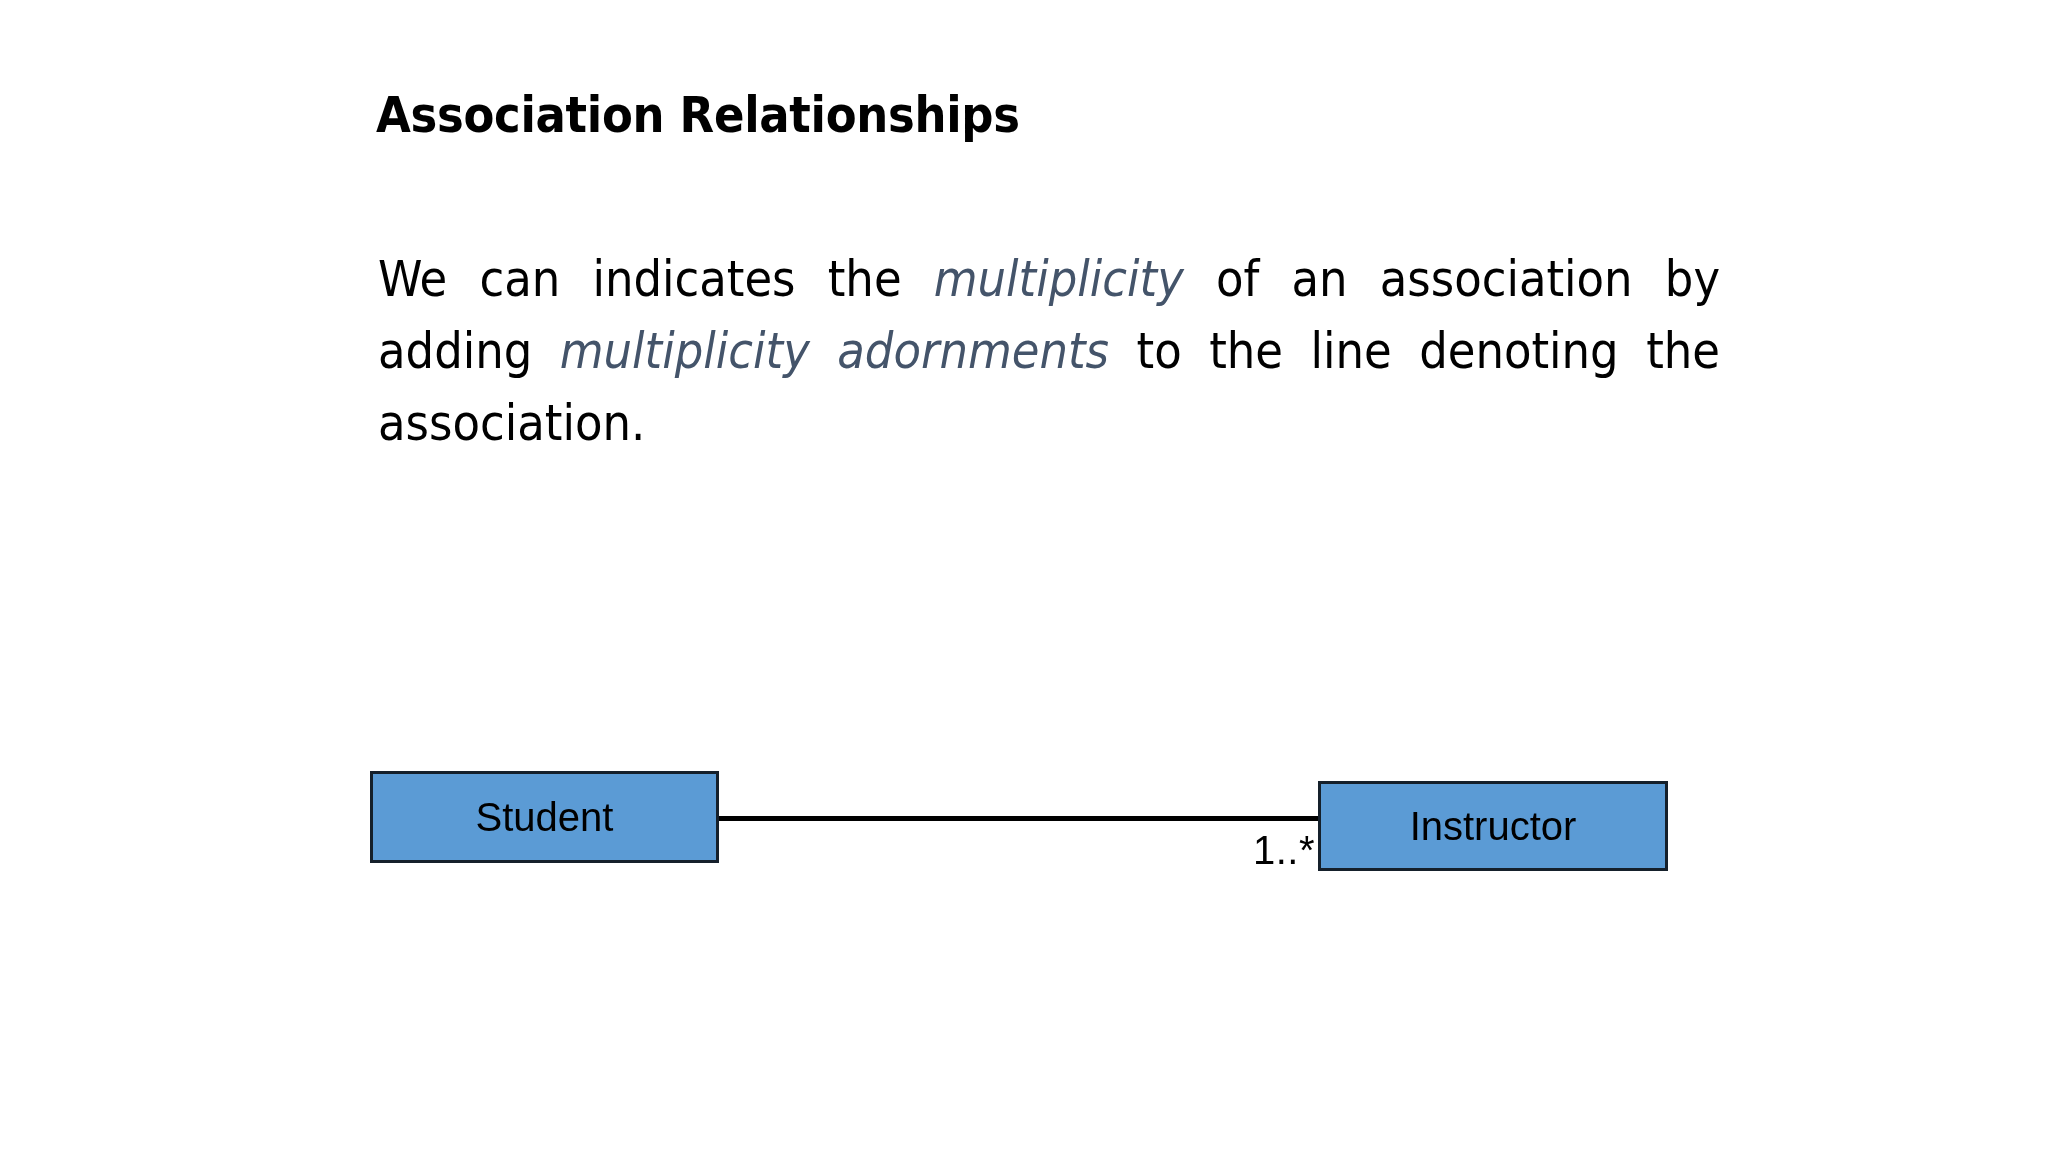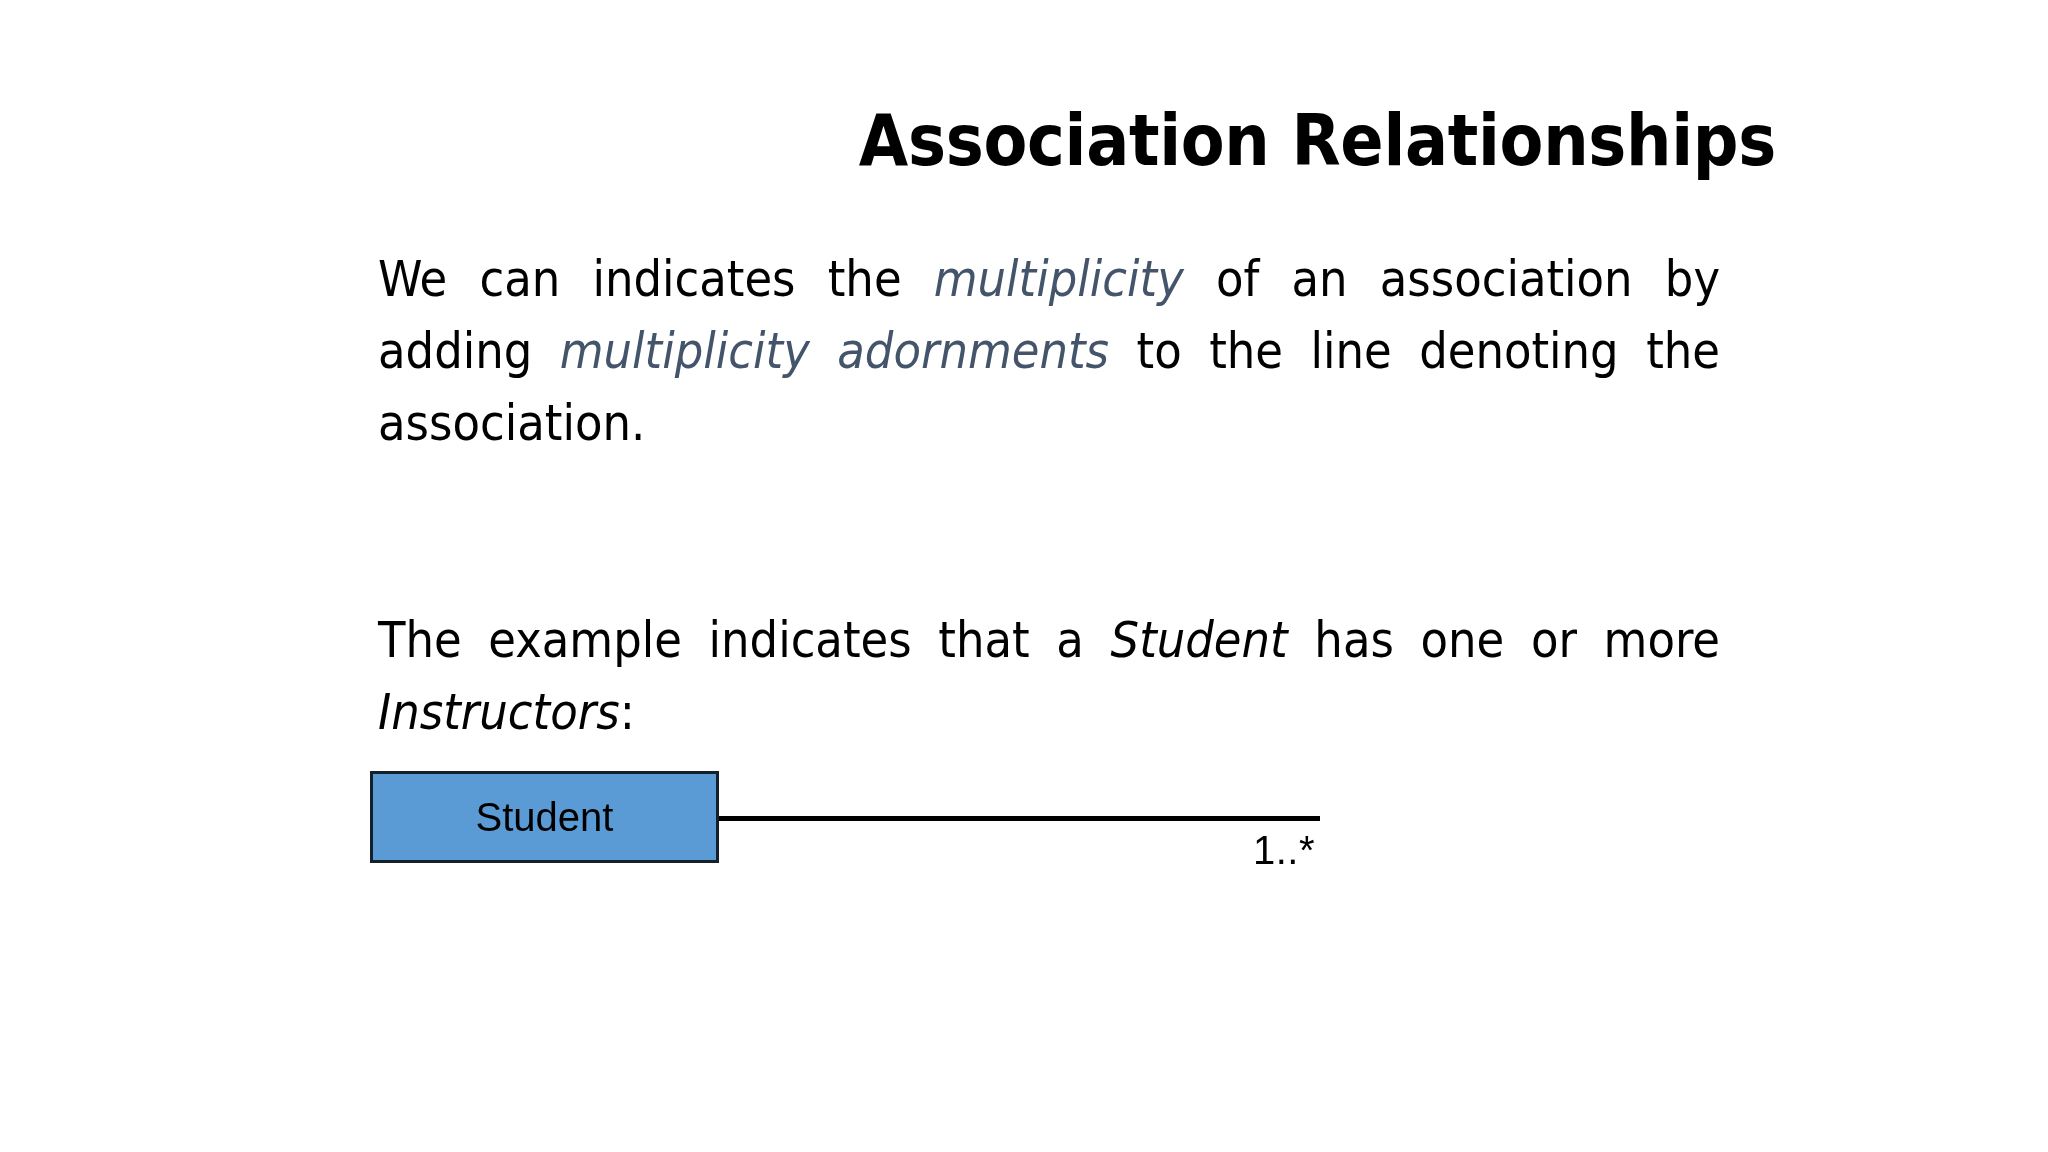--- a/index.html
+++ b/index.html
@@ -25,14 +25,13 @@
     top: 52px;
     width: 1400px;
     font-family: "DejaVu Sans Condensed", "Liberation Sans Narrow", "Liberation Sans", sans-serif;
-    font-size: 71px;
+    font-size: 50px;
     font-weight: 700;
     font-stretch: condensed;
     line-height: 1.16;
     color: #000000;
     letter-spacing: -0.3px;
     white-space: nowrap;
-    text-align: right;
   }
 
   

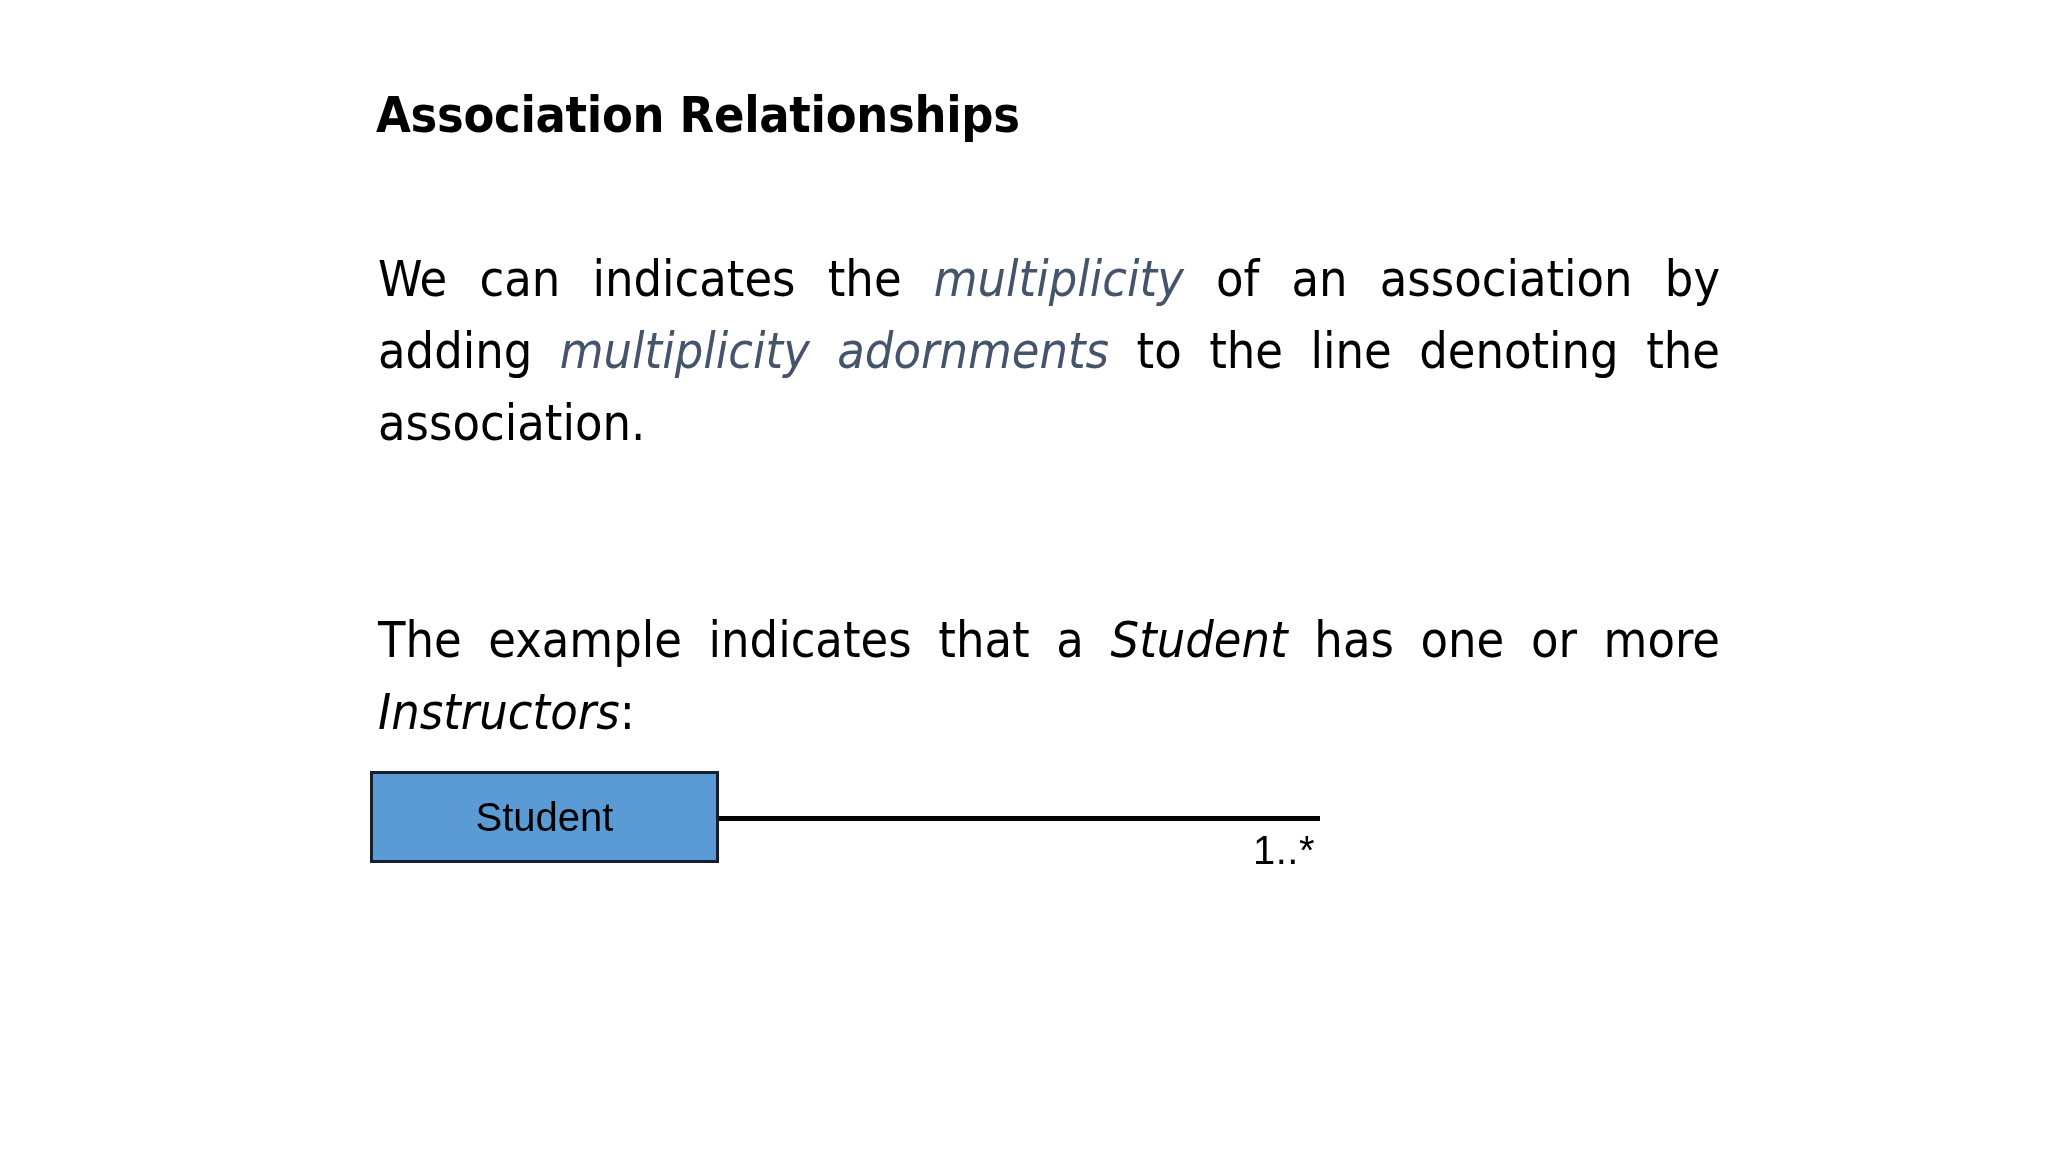--- a/index.html
+++ b/index.html
@@ -154,7 +154,6 @@
 
     <div class="para-gap"></div>
 
-    <p class="para"><span>The example indicates that a </span><span class="em-black">Student</span><span> has one or more </span><span class="em-black">Instructors</span><span>:</span></p>
 
   </div>
 

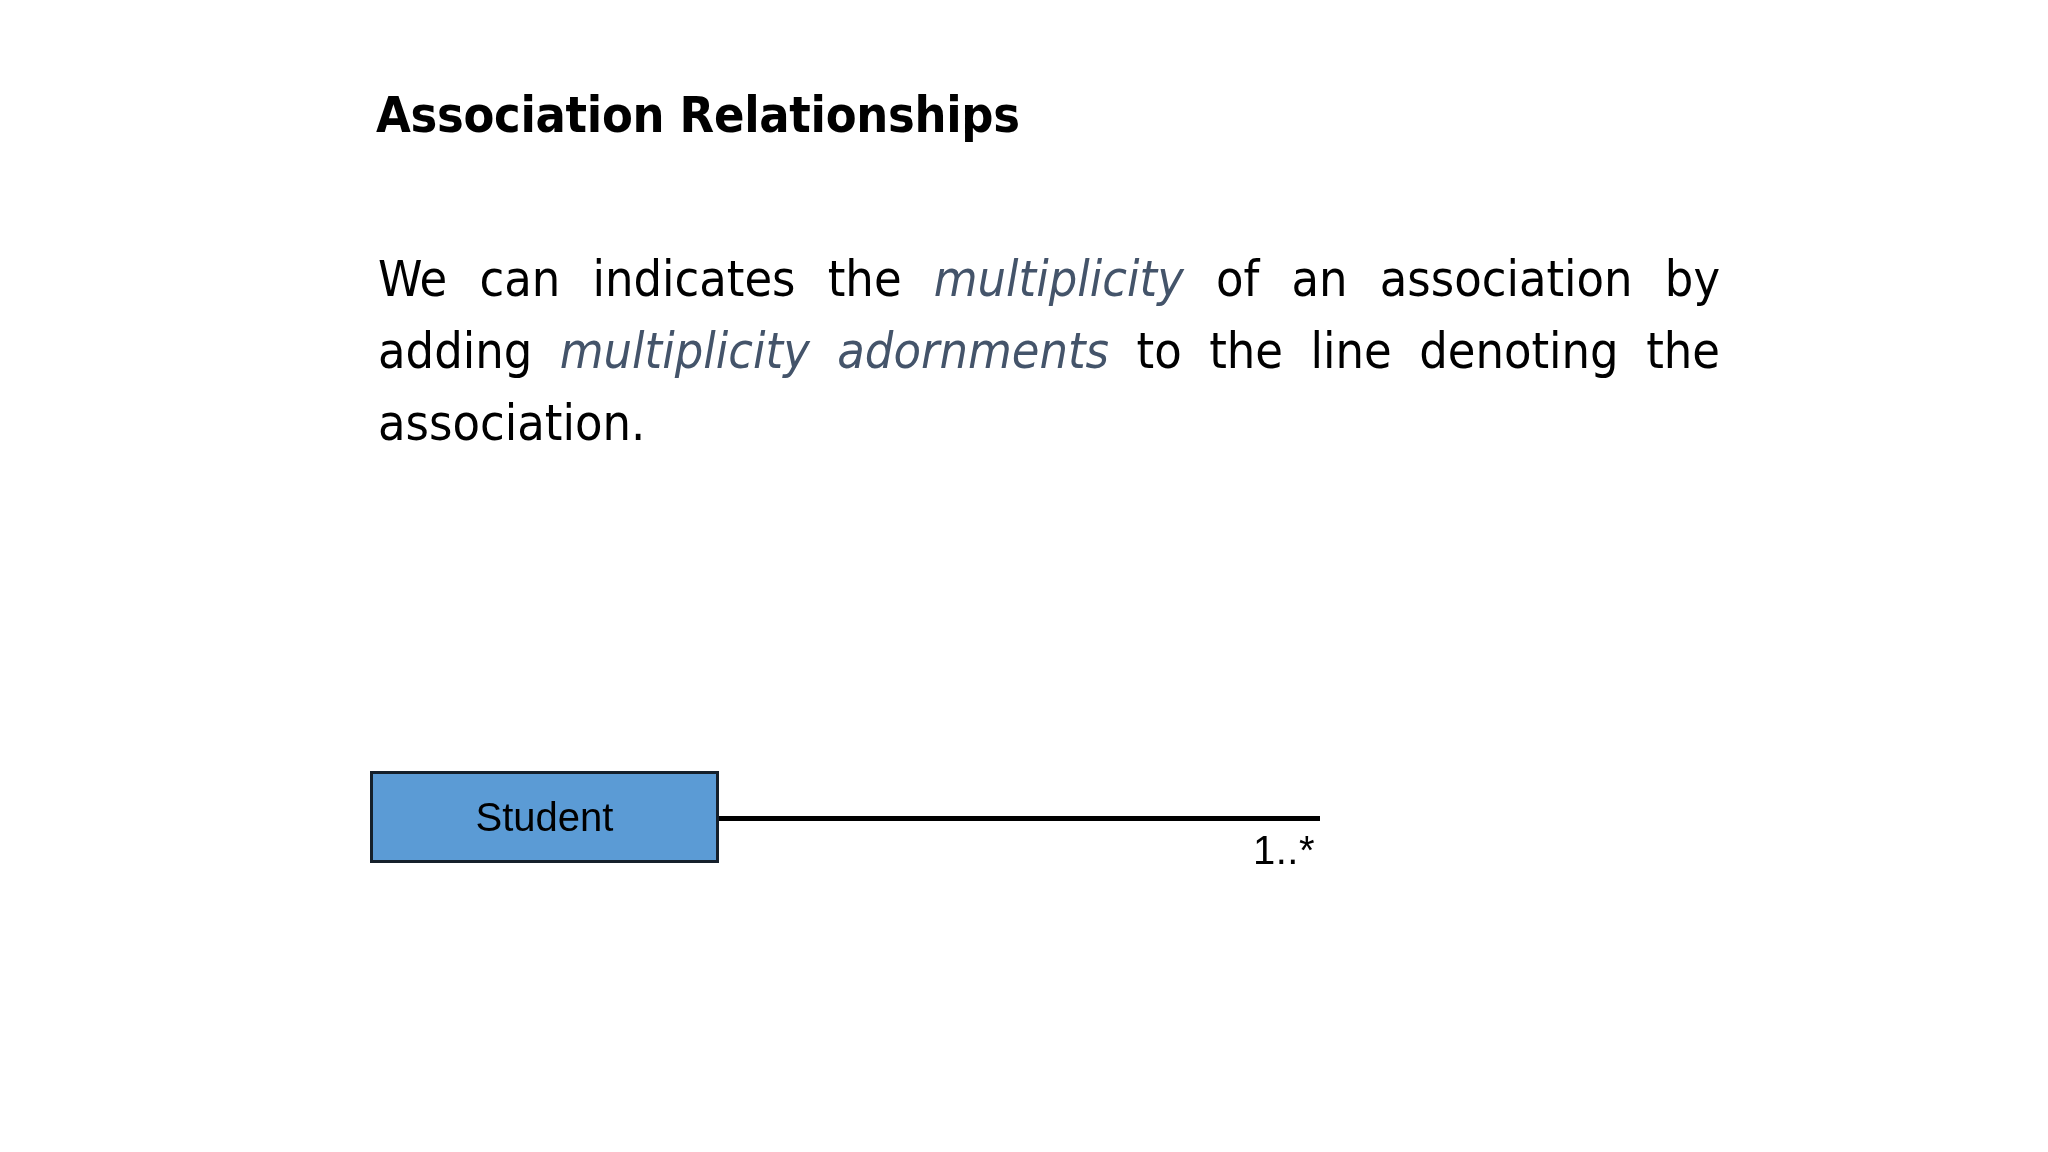--- a/index.html
+++ b/index.html
@@ -165,6 +165,9 @@
       <span>Student</span>
     </div>
 
+    <div class="uml-box" id="uml-box-instructor">
+      <span>Instructor</span>
+    </div>
 
     <div id="uml-multiplicity-label">1..*</div>
 

